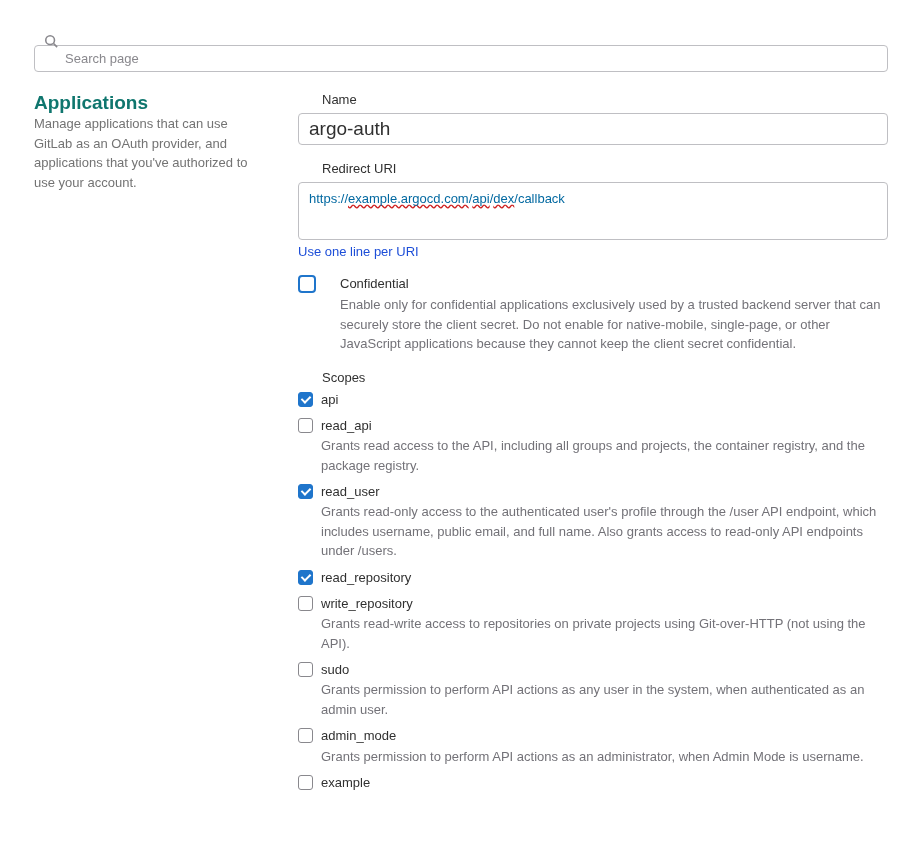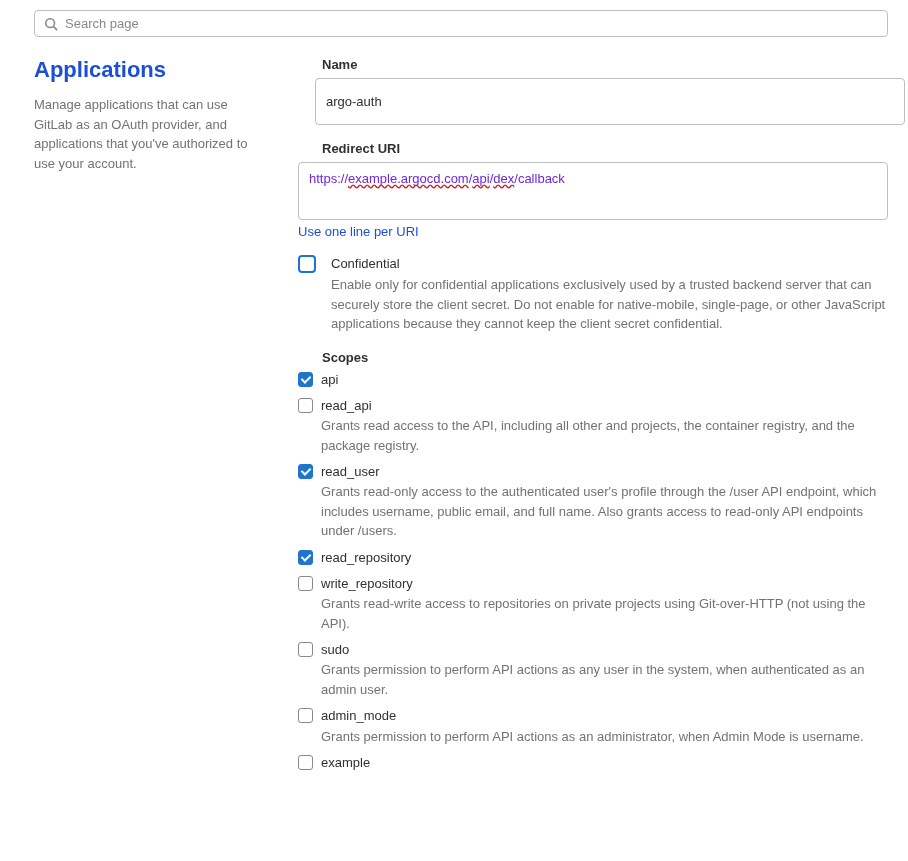--- a/index.html
+++ b/index.html
@@ -35,6 +35,7 @@
       border-radius: 4px;
       font-size: 13px;
       color: #7f1d1d;
+      margin-top: 35px;
     }
     .search-input::placeholder {
       color: #89888d;

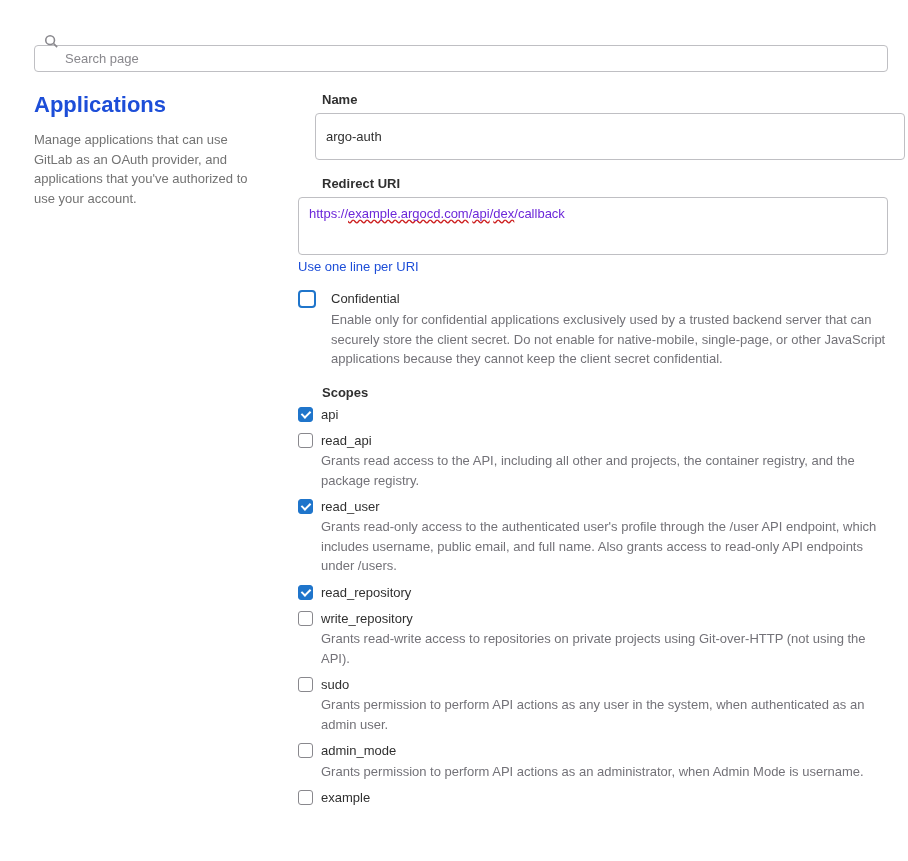--- a/index.html
+++ b/index.html
@@ -48,10 +48,10 @@
       flex: 0 0 234px;
     }
     .page-title {
-      font-size: 22px;
+      font-size: 19px;
       font-weight: 700;
-      color: #1d4ed8;
-      margin-bottom: 12px;
+      color: #0f766e;
+      margin-bottom: 0;
     }
     .page-desc {
       font-size: 13px;

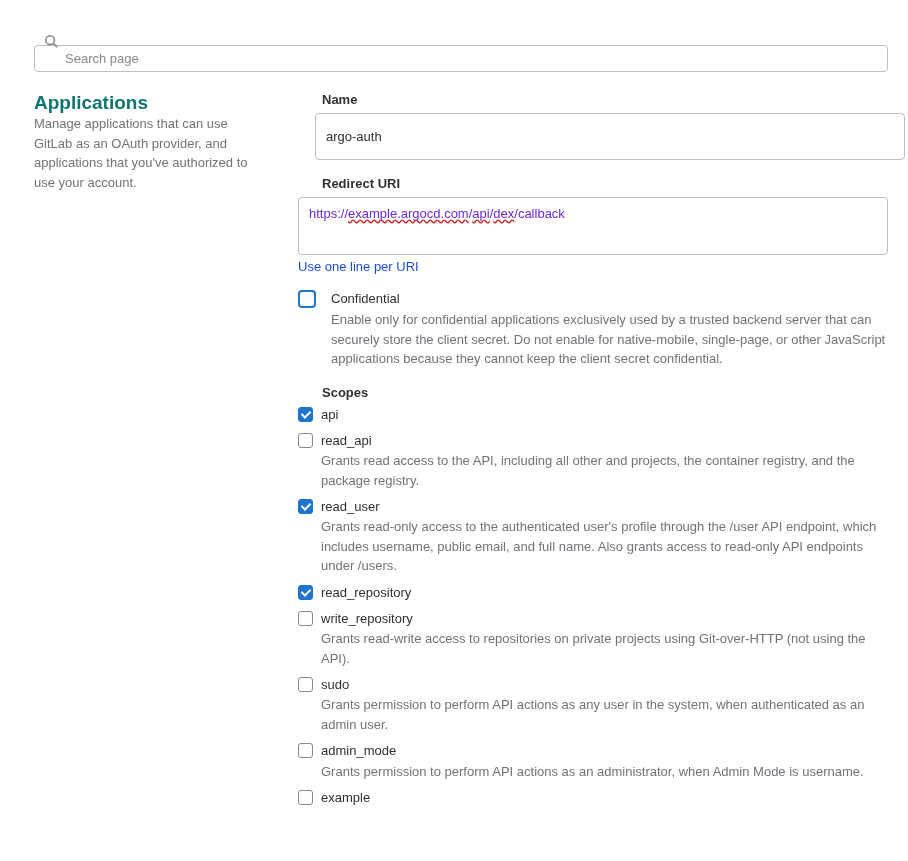--- a/index.html
+++ b/index.html
@@ -74,7 +74,7 @@
     .field-label {
       display: block;
       font-size: 13px;
-      font-weight: 700;
+      font-weight: 400;
       color: #303030;
       margin-bottom: 6px;
       padding-left: 24px;

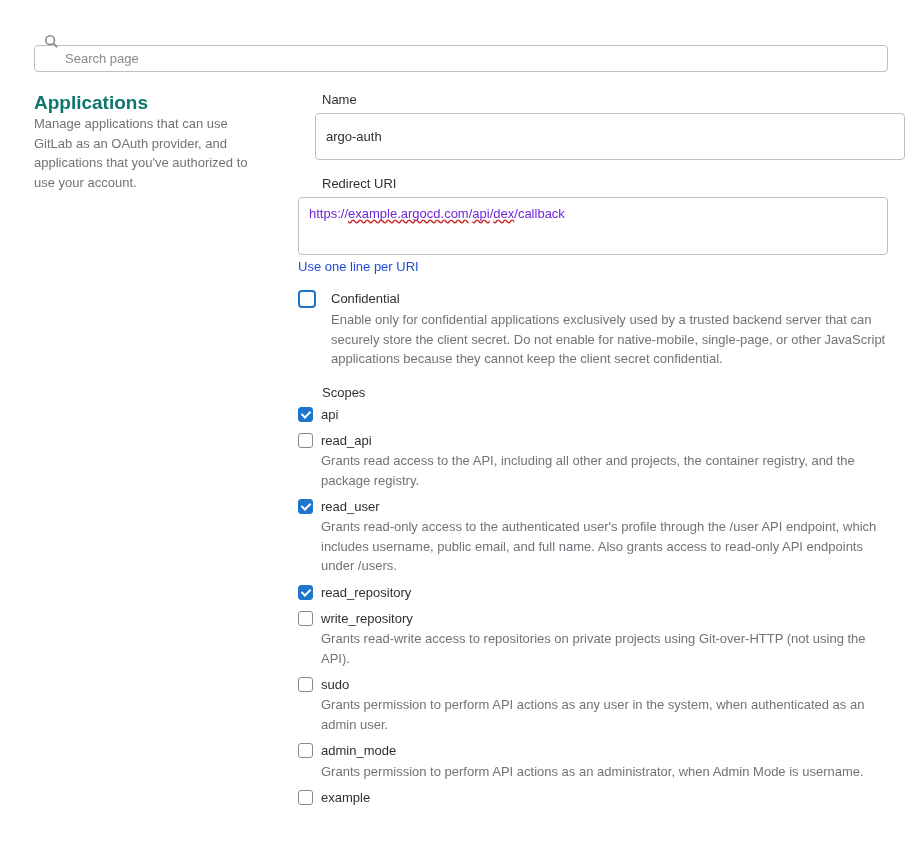--- a/index.html
+++ b/index.html
@@ -81,13 +81,12 @@
     }
     .text-input {
       width: 100%;
-      padding: 15px 10px;
+      padding: 4px 10px;
       border: 1px solid #bfbfc3;
       border-radius: 4px;
-      font-size: 13px;
+      font-size: 19px;
       color: #303030;
       font-family: inherit;
-      margin-left: 17px;
     }
     .textarea-input {
       width: 100%;

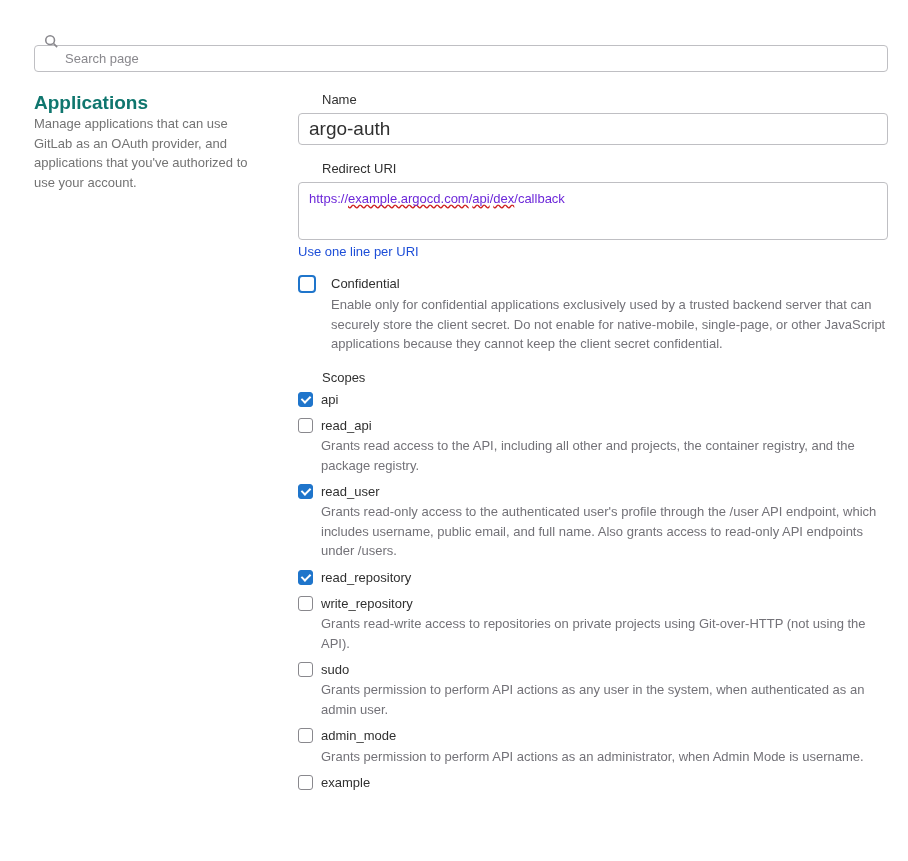--- a/index.html
+++ b/index.html
@@ -94,7 +94,7 @@
       border: 1px solid #bfbfc3;
       border-radius: 4px;
       font-size: 13px;
-      color: #6d28d9;
+      color: #0369a1;
       font-family: inherit;
       resize: vertical;
       min-height: 58px;

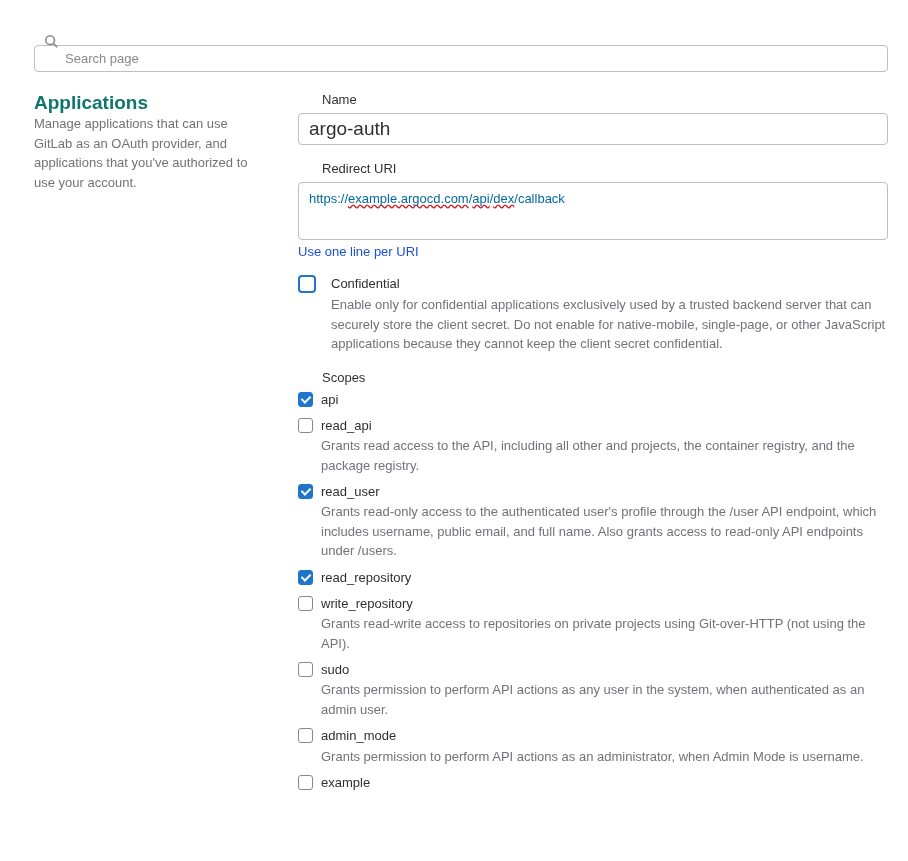--- a/index.html
+++ b/index.html
@@ -108,7 +108,7 @@
     .checkbox-row {
       display: flex;
       align-items: flex-start;
-      gap: 15px;
+      gap: 24px;
       margin-bottom: 16px;
     }
     .checkbox-big {

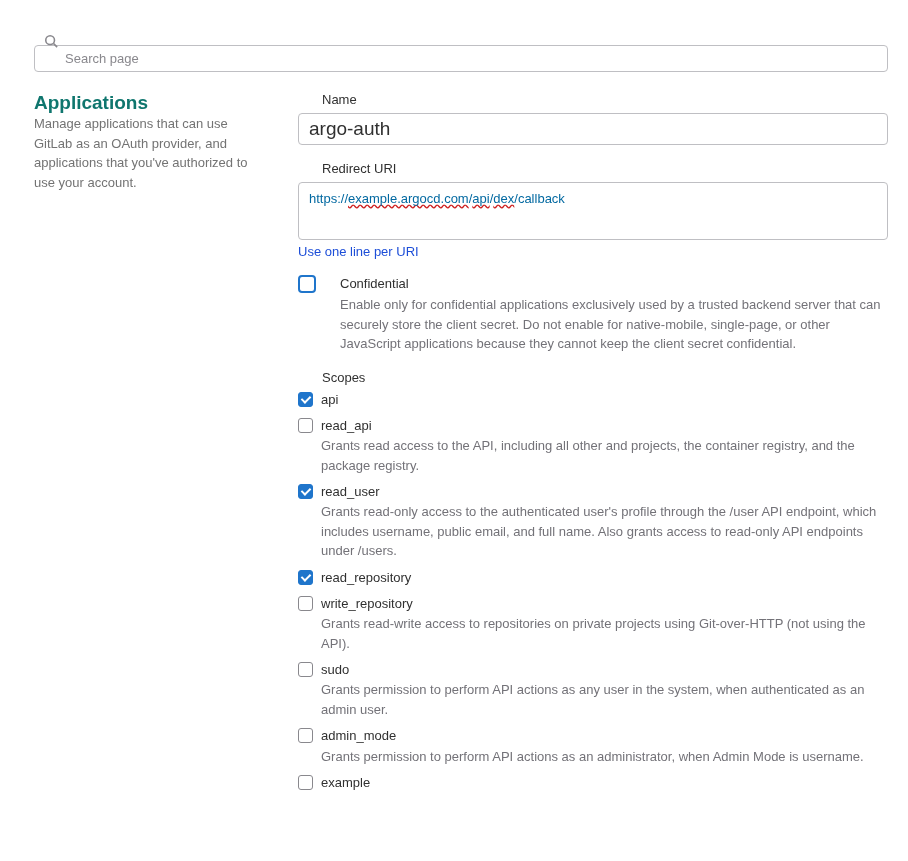--- a/index.html
+++ b/index.html
@@ -247,7 +247,7 @@
             <div class="scope-cb"></div>
             <div class="scope-content">
               <div class="scope-name">read_api</div>
-              <div class="scope-desc">Grants read access to the API, including all other and projects, the container registry, and the package registry.</div>
+              <div class="scope-desc">Grants read access to the API, including all groups and projects, the container registry, and the package registry.</div>
             </div>
           </div>
           <div class="scope-row">

